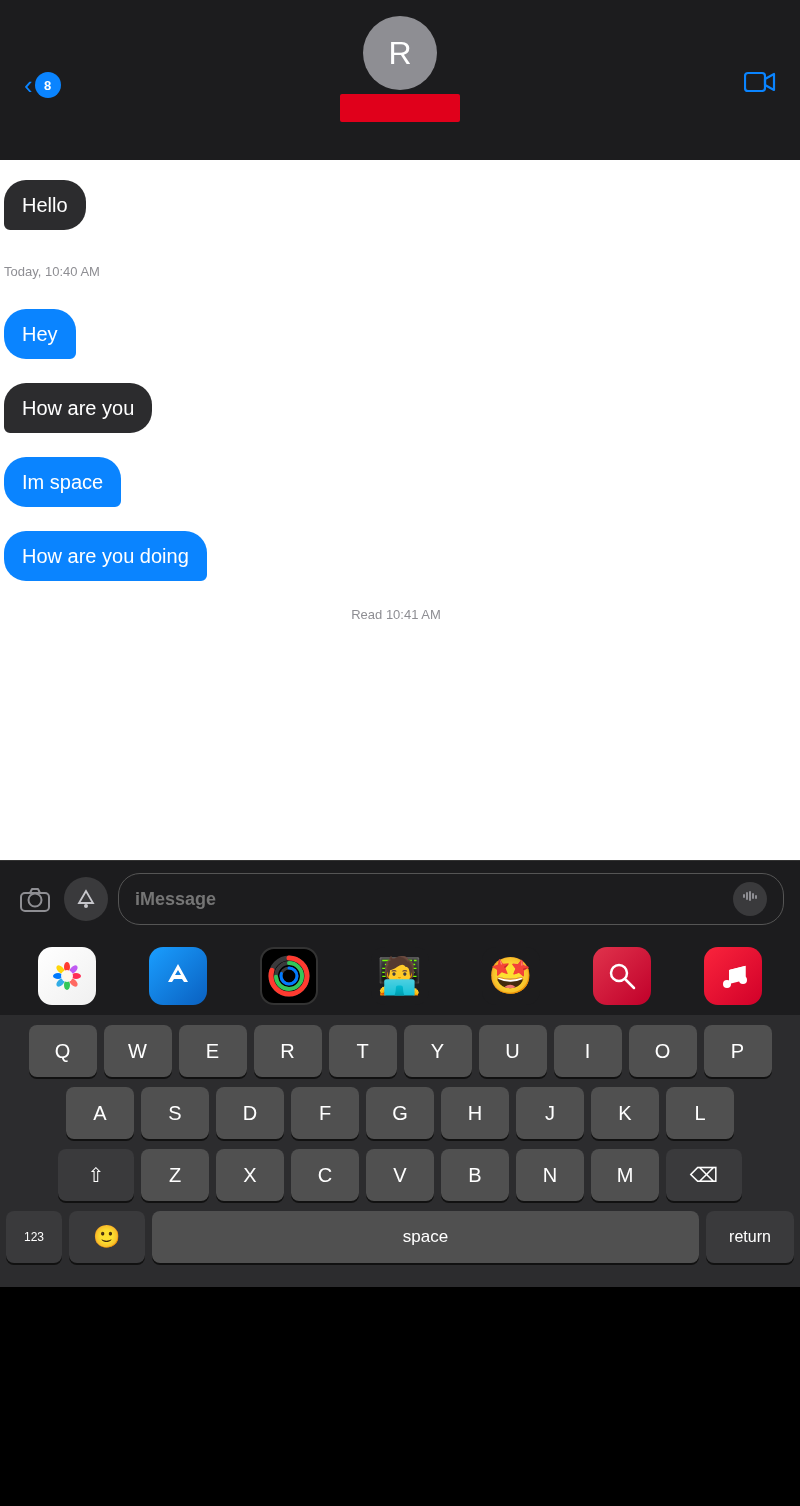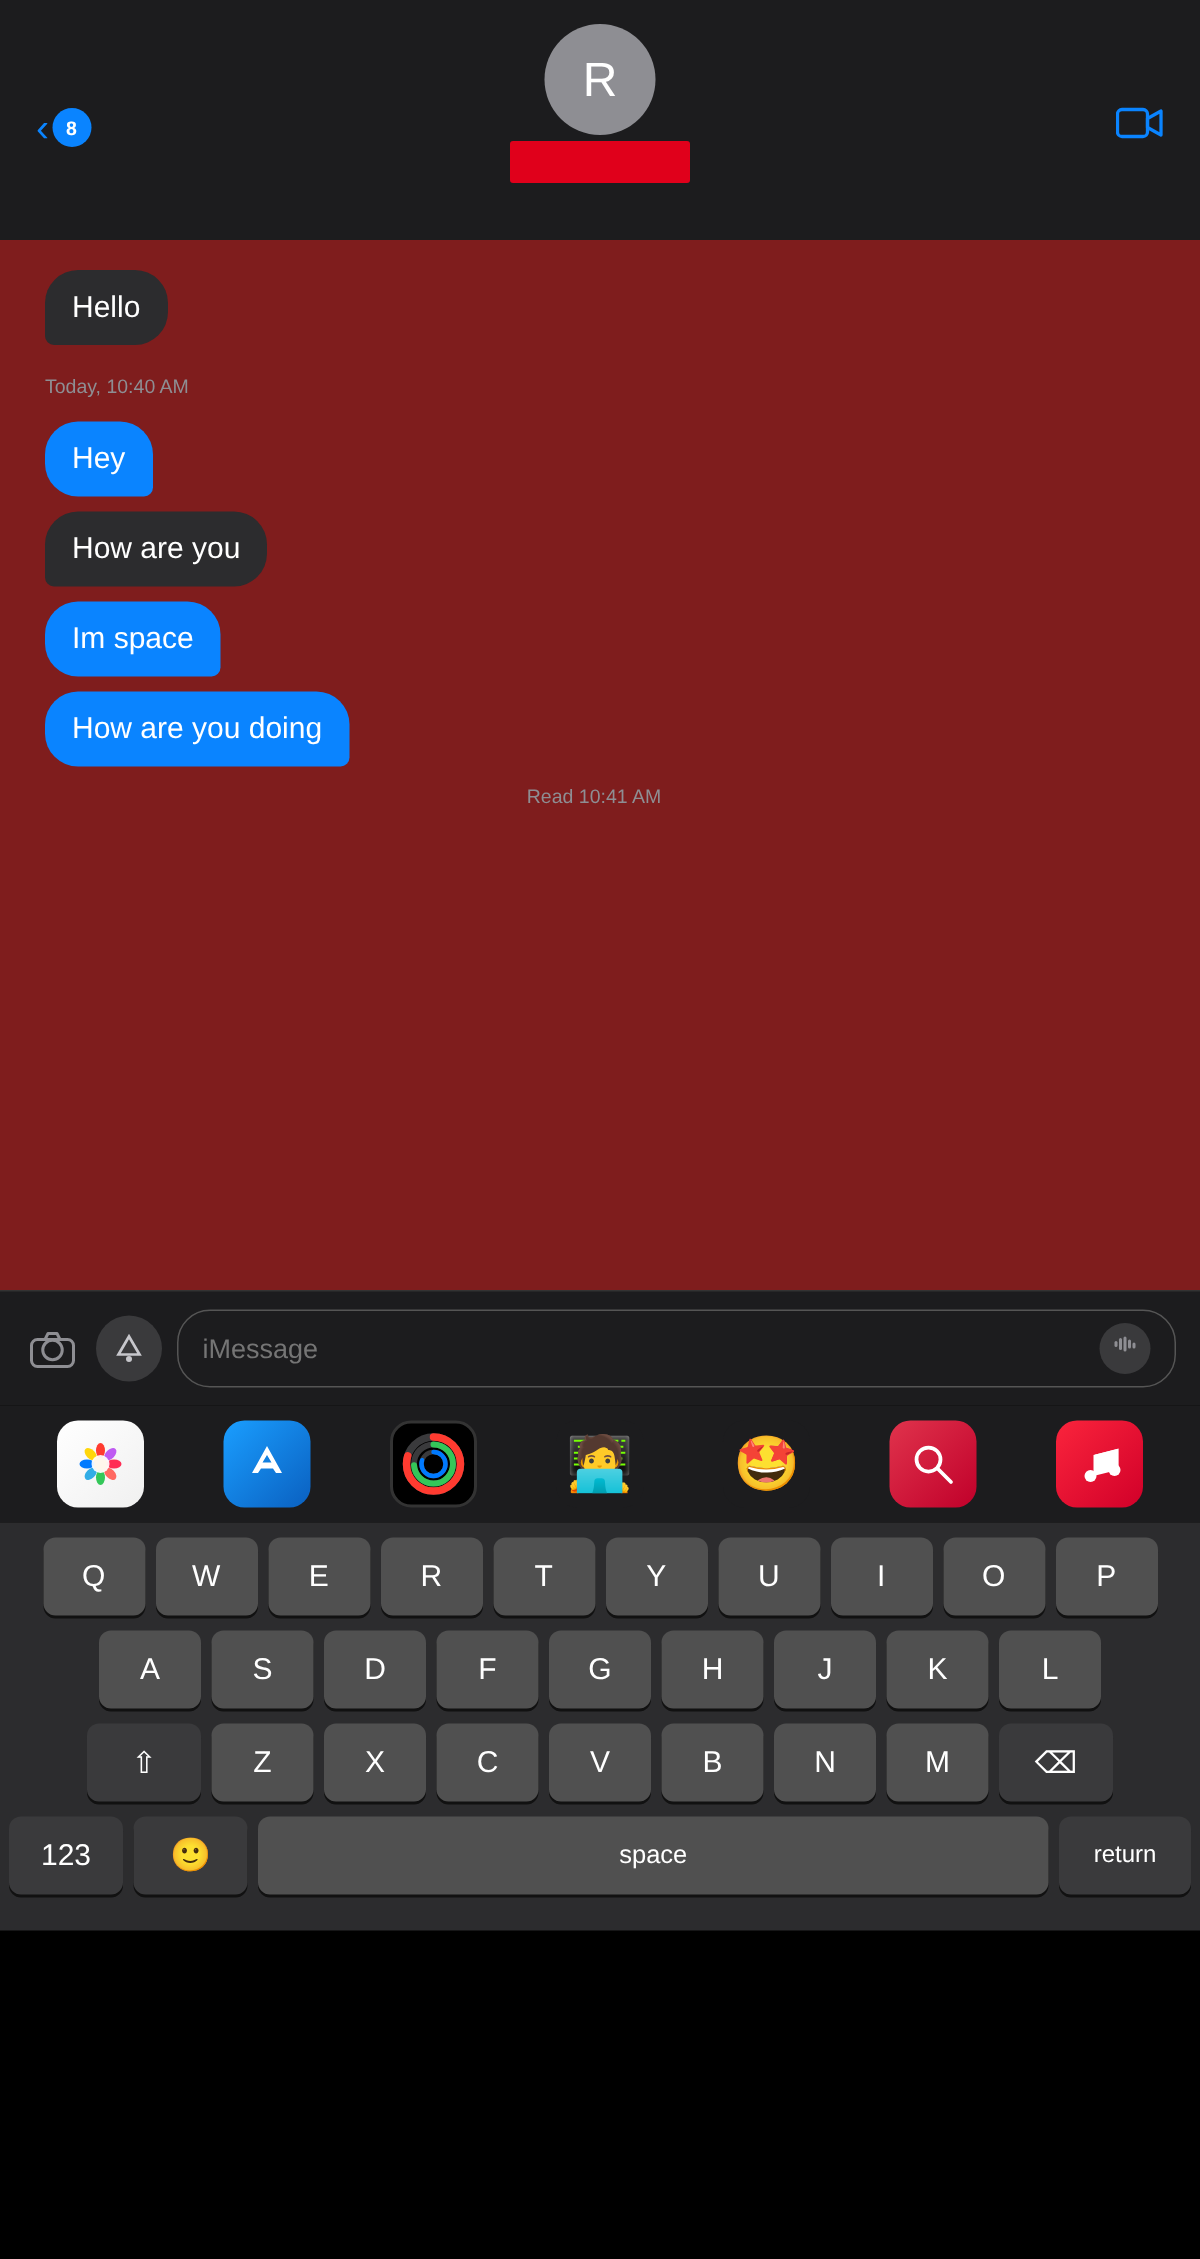--- a/index.html
+++ b/index.html
@@ -84,13 +84,13 @@
 
     
     .messages-area {
-      background: #7f1d1d;
-      padding: 20px 30px;
+      background: #ffffff;
+      padding: 20px 4px;
       height: 700px;
       overflow-y: auto;
       display: flex;
       flex-direction: column;
-      gap: 6px;
+      gap: 20px;
     }
     .timestamp-divider {
       text-align: left;

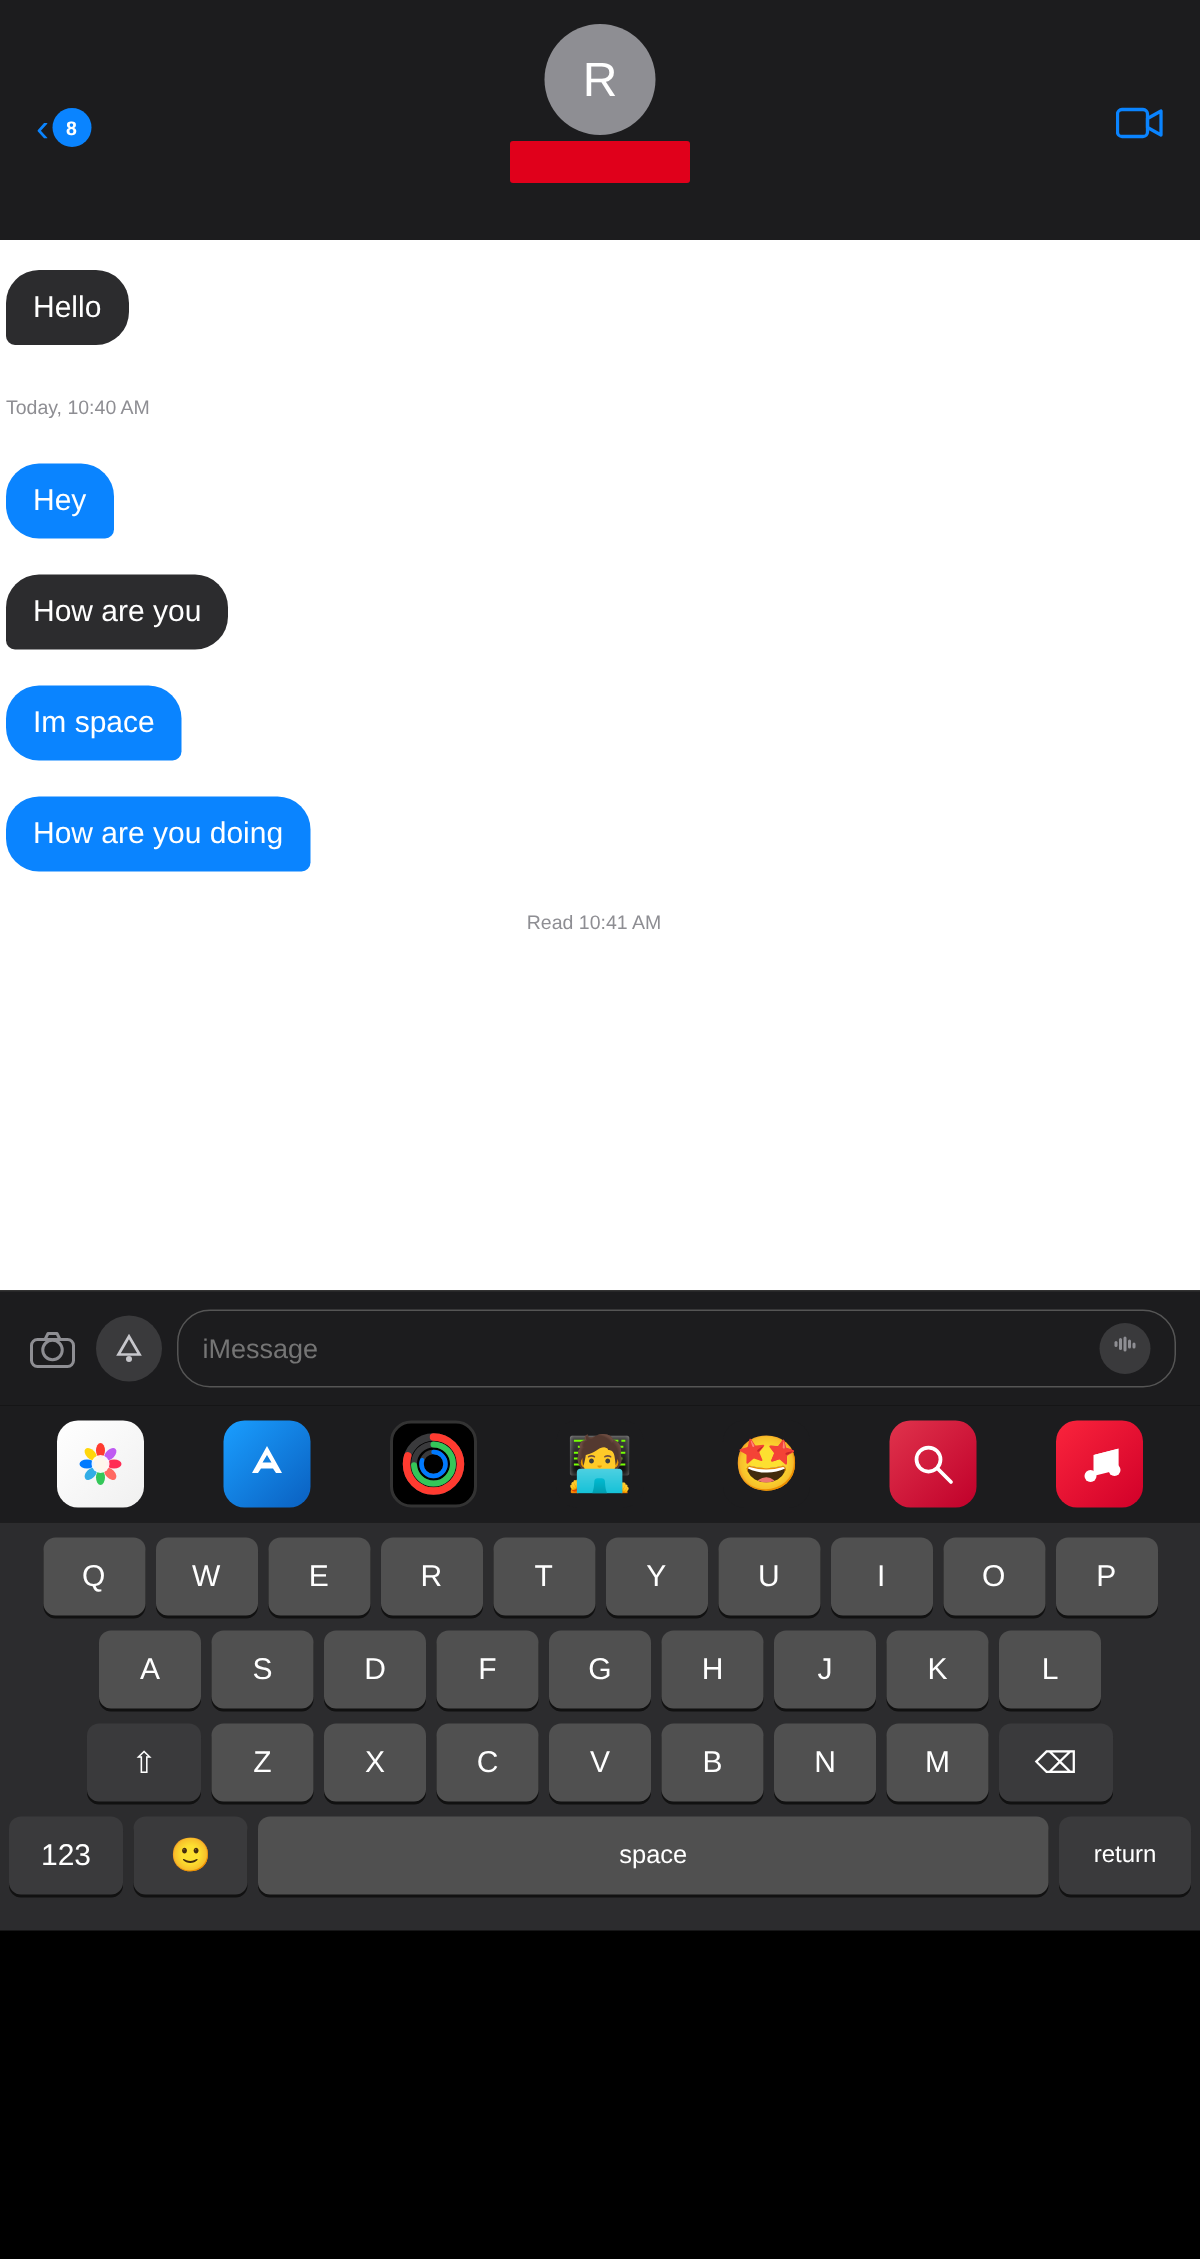--- a/index.html
+++ b/index.html
@@ -186,6 +186,7 @@
       color: #f9a8d4;
       font-size: 18px;
       font-family: inherit;
+      font-weight: bold;
     }
     .audio-btn {
       width: 34px;

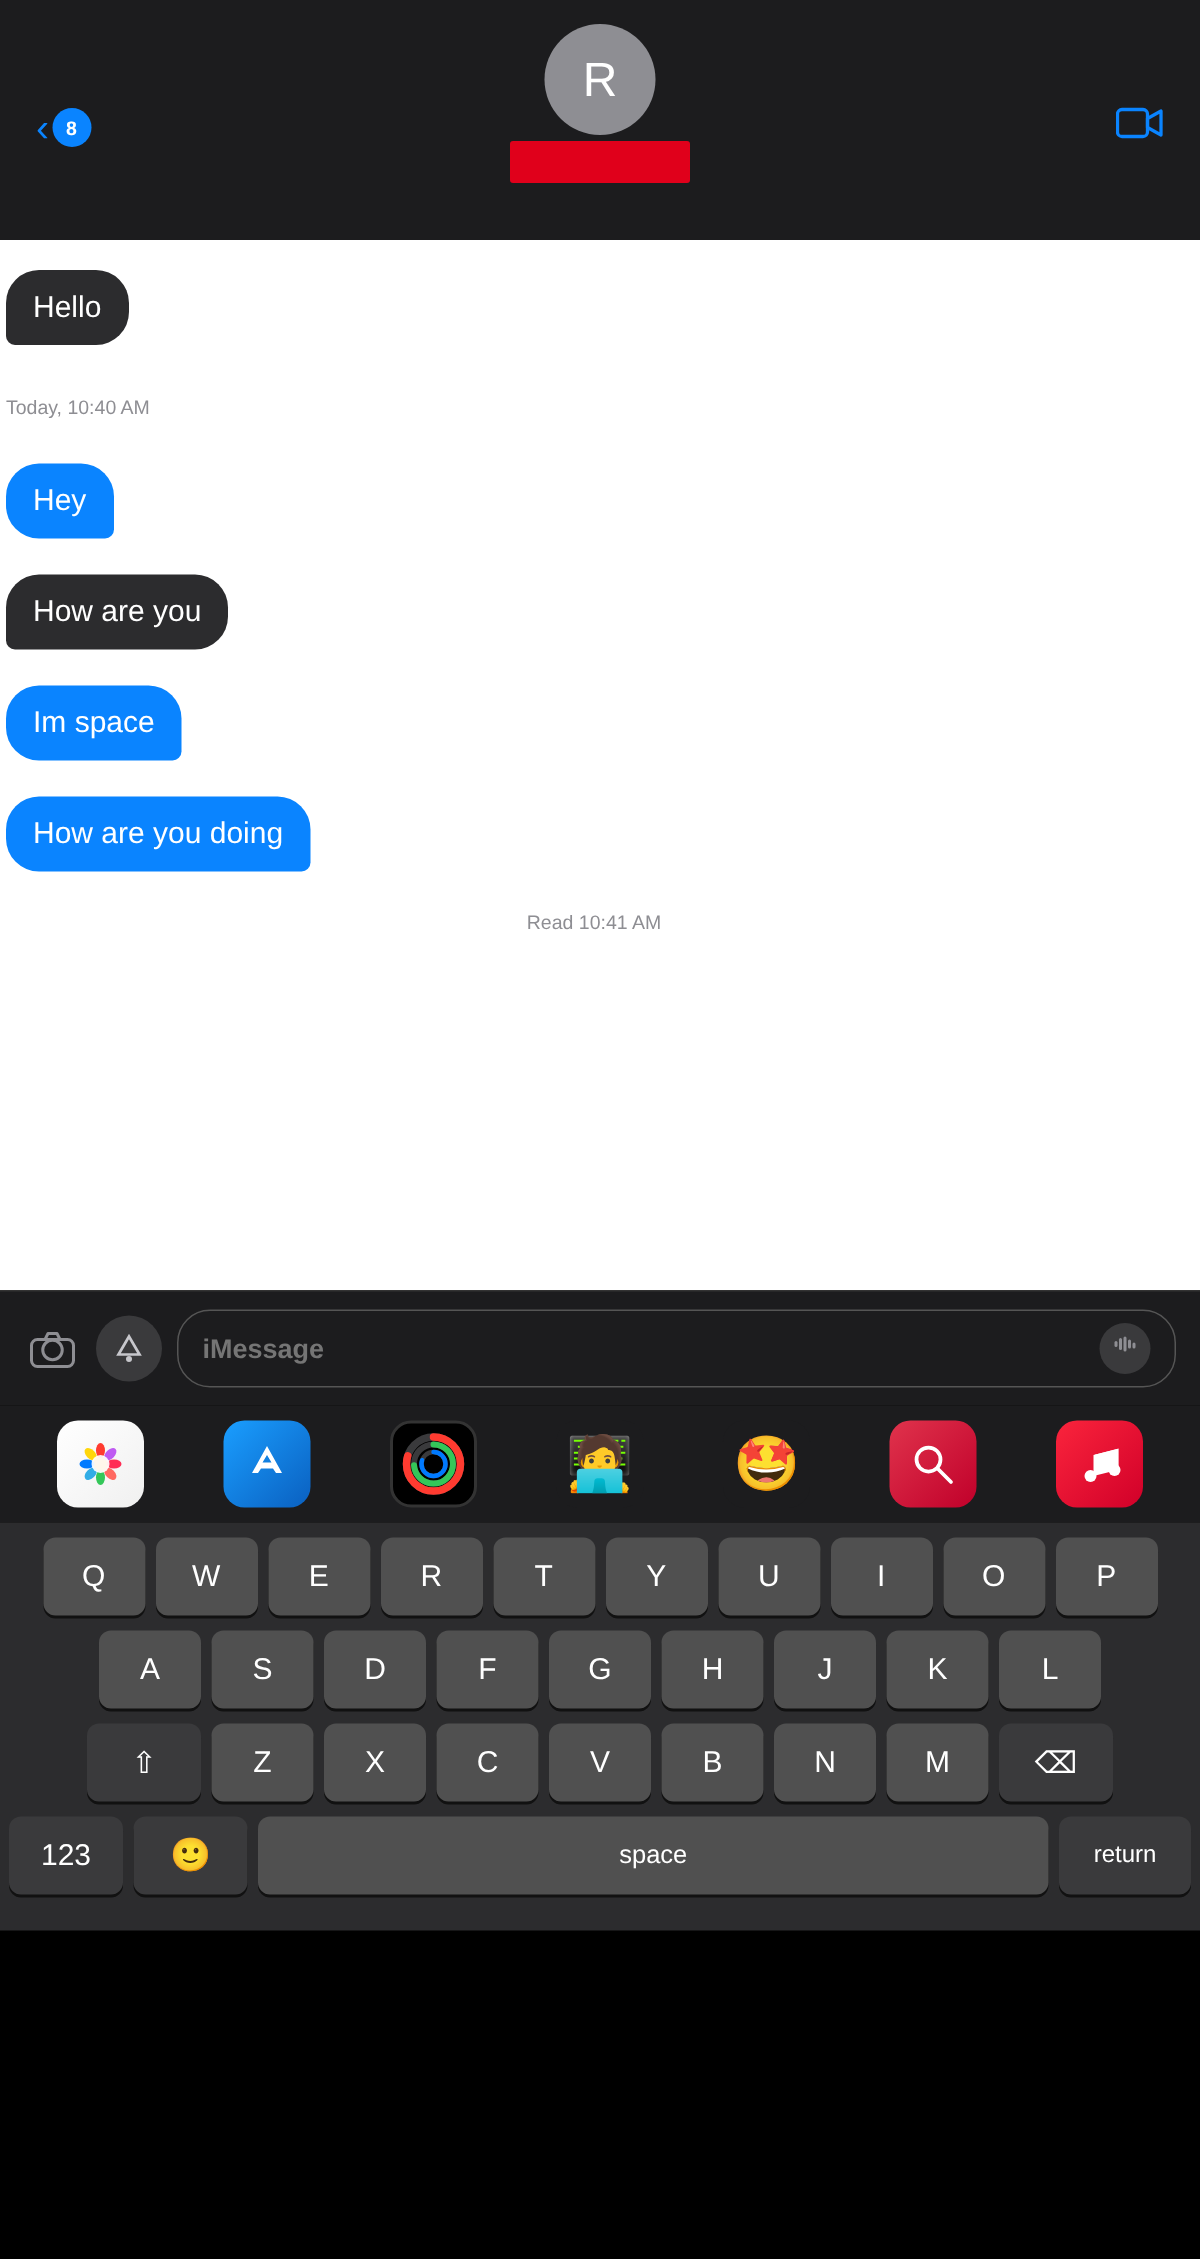--- a/index.html
+++ b/index.html
@@ -270,9 +270,9 @@
       flex-shrink: 0;
     }
     .key.numbers {
-      width: 76px;
+      width: 56px;
       flex-shrink: 0;
-      font-size: 20px;
+      font-size: 12px;
     }
     .key.emoji-key {
       width: 76px;

